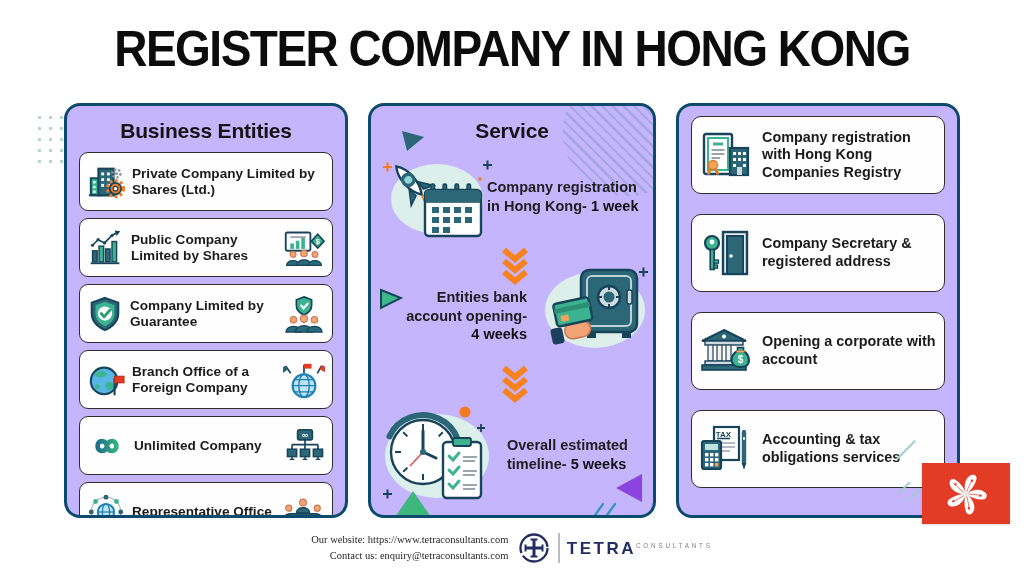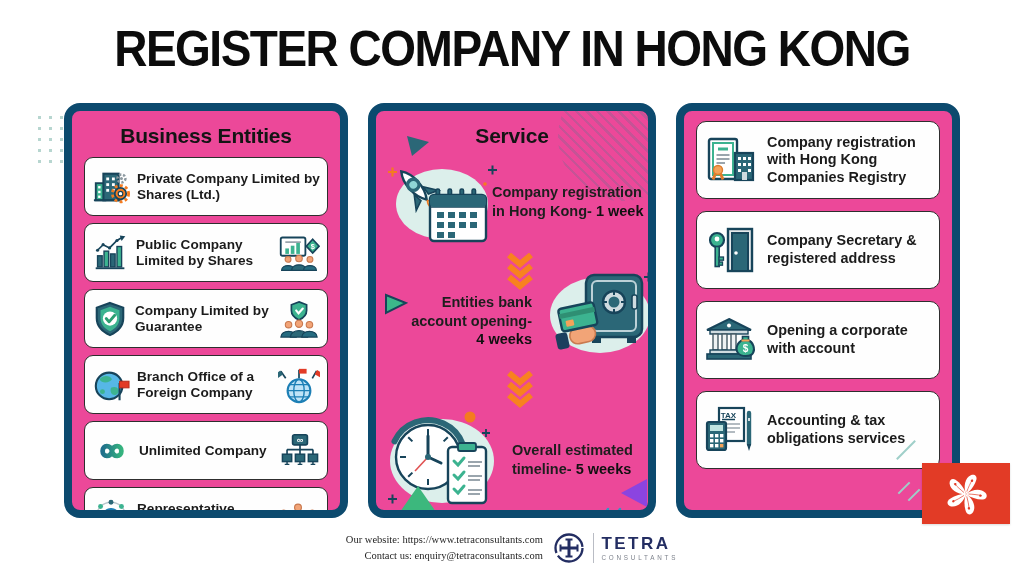--- a/index.html
+++ b/index.html
@@ -12,8 +12,8 @@
   .dots { position:absolute; left:34px; top:112px; width:80px; height:58px; z-index:0;
     background-image:radial-gradient(#b7d6d0 1.5px, transparent 1.7px); background-size:11px 11px; }
 
-  .panel { position:absolute; top:103px; height:415px; background:#ec4899;
-    border:8px solid #0c4a6e; border-radius:16px; z-index:1; overflow:hidden; }
+  .panel { position:absolute; top:103px; height:415px; background:#c4b5fd;
+    border:3px solid #0c4a6e; border-radius:16px; z-index:1; overflow:hidden; }
   .panel-title { text-align:center; margin-top:13px; font-size:21px; font-weight:800; color:#141414; letter-spacing:-0.2px; }
 
   #panel-business { left:64px; width:284px; }

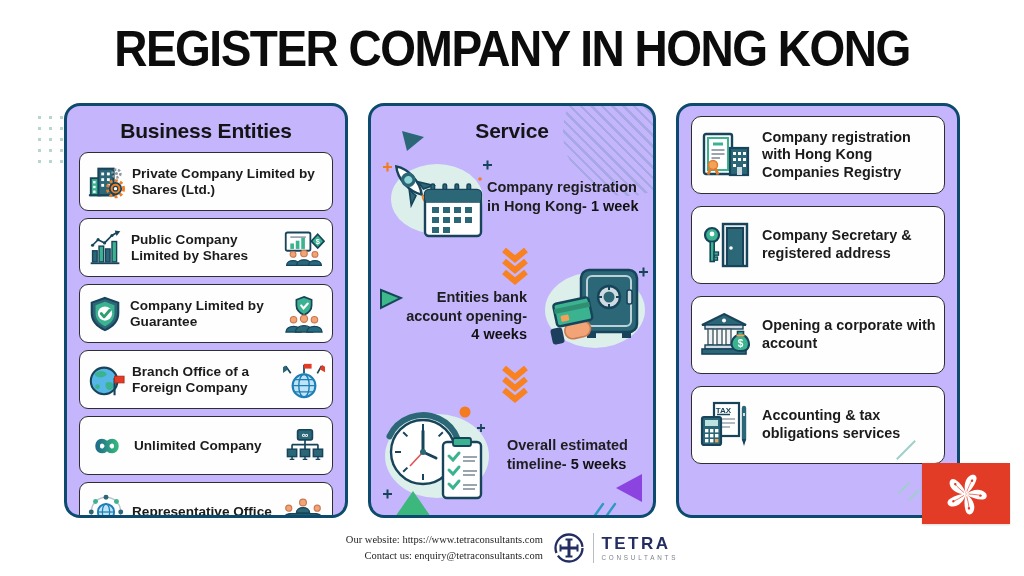--- a/index.html
+++ b/index.html
@@ -26,7 +26,7 @@
   .entity-row .lbl { flex:1; font-size:13.6px; font-weight:600; line-height:1.16; color:#1b1b1b; }
   .ic { flex:0 0 auto; display:flex; align-items:center; justify-content:center; }
 
-  .svc-body { display:flex; flex-direction:column; gap:12px; padding:10px 12px 0 12px;align-items:center; }
+  .svc-body { display:flex; flex-direction:column; gap:20px; padding:10px 12px 0 12px;align-items:center; }
   .svc-row { display:flex; align-items:center; gap:10px; background:#fefefe;
     border:1.7px solid #2e2e2e; border-radius:10px; padding:0 8px; height:78px; }
   .svc-row .lbl { flex:1; font-size:14.4px; font-weight:600; line-height:1.22; color:#1b1b1b; }

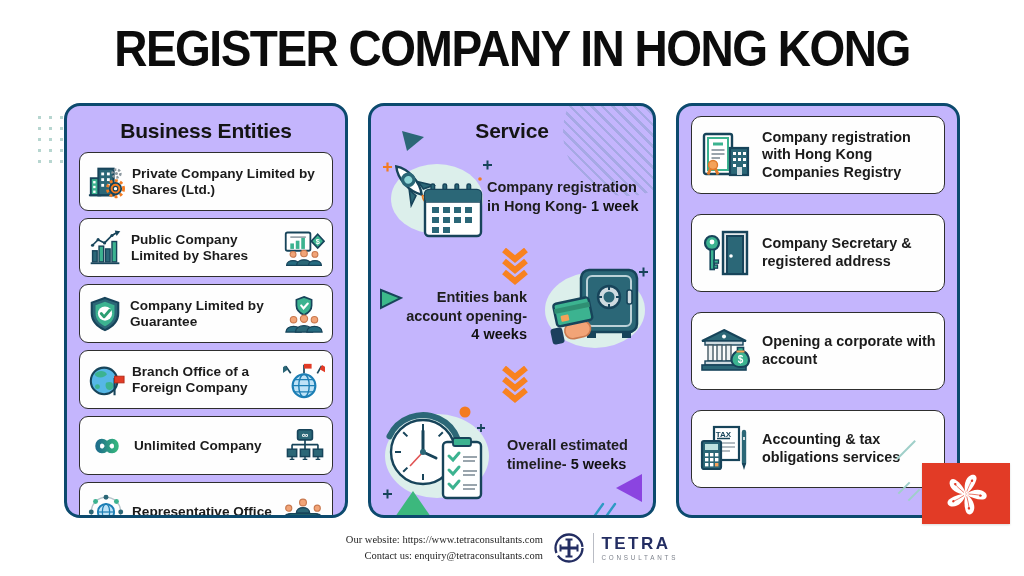--- a/index.html
+++ b/index.html
@@ -41,7 +41,7 @@
   .footer { position:absolute; top:531px; left:0; width:100%; display:flex; justify-content:center; align-items:center; gap:9px; }
   .footer-text { text-align:right; font-family:"Liberation Serif", serif; font-size:10.5px; color:#1f1f1f; line-height:1.5; }
   .brand { display:flex; align-items:center; gap:7px; }
-  .brand-words { display:flex; flex-direction:column; }
+  .brand-words { display:flex; flex-direction:row; }
   .brand-name { font-size:17px; font-weight:800; color:#232d62; letter-spacing:2.5px; line-height:1; }
   .brand-sub { font-size:6.3px; color:#7d828c; letter-spacing:2.8px; margin-top:2px; }
   .brand-divider { width:1.5px; height:30px; background:#b9bcc4; }

